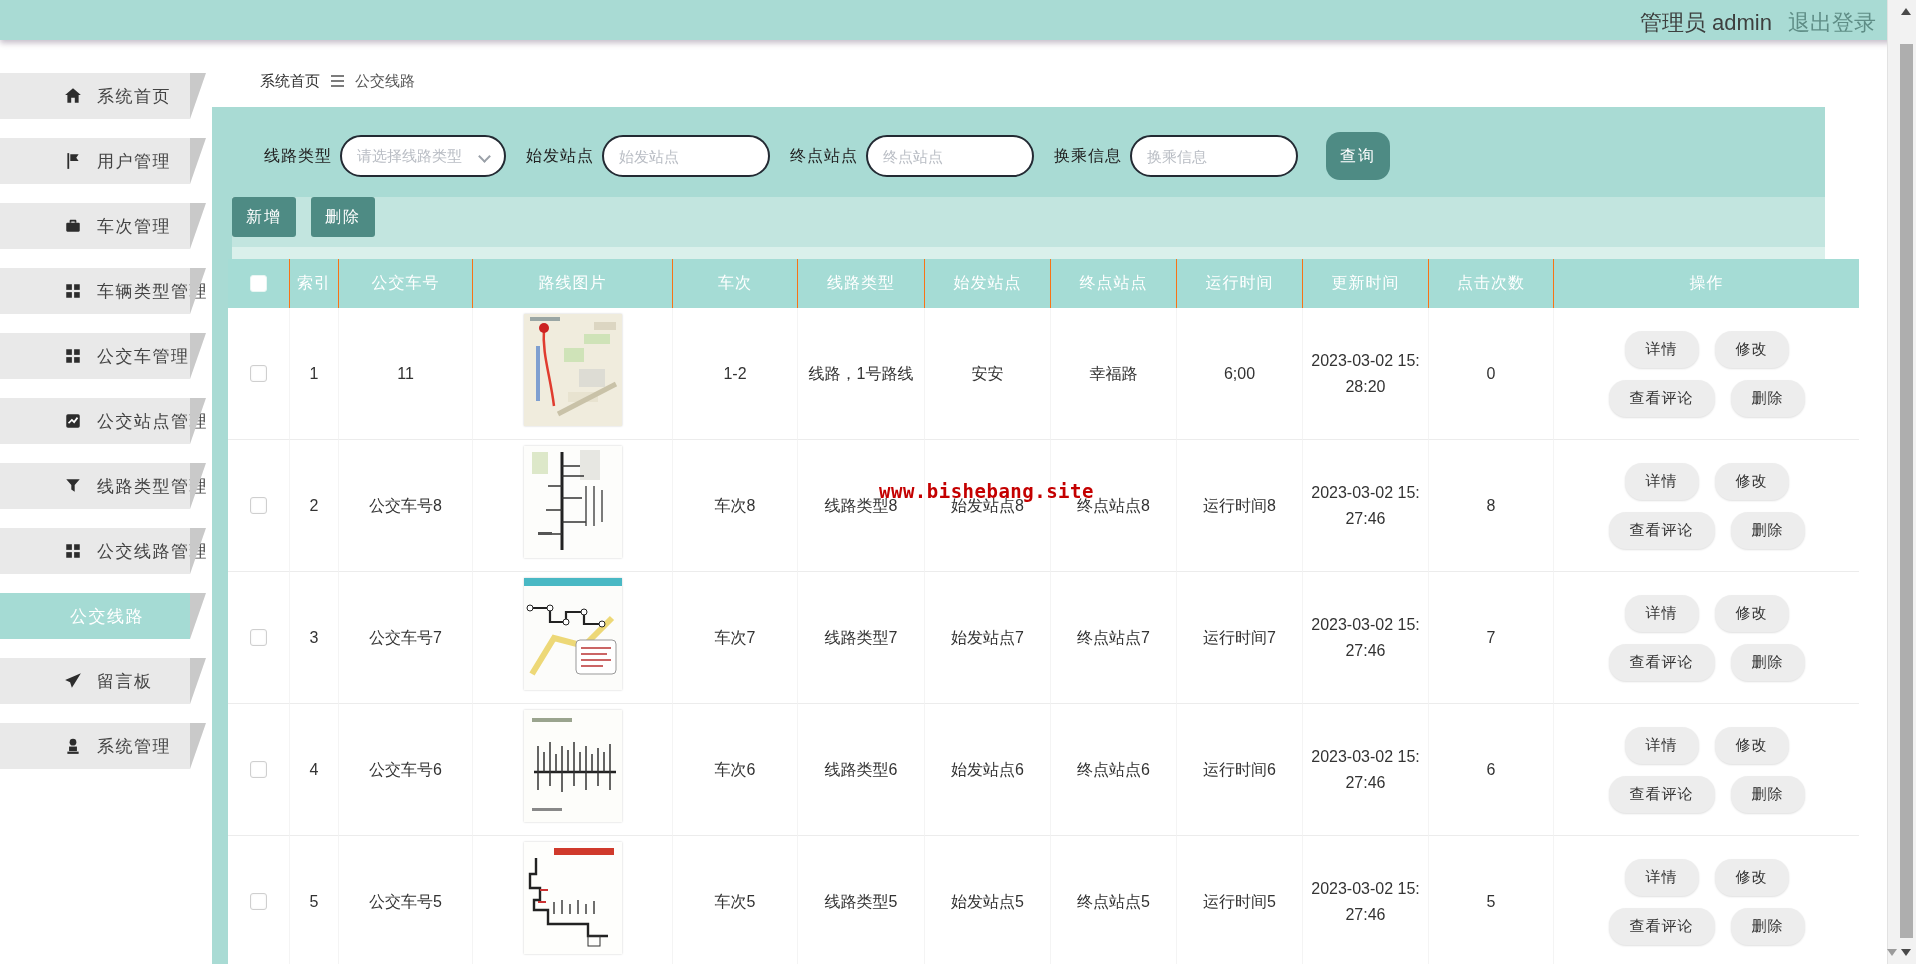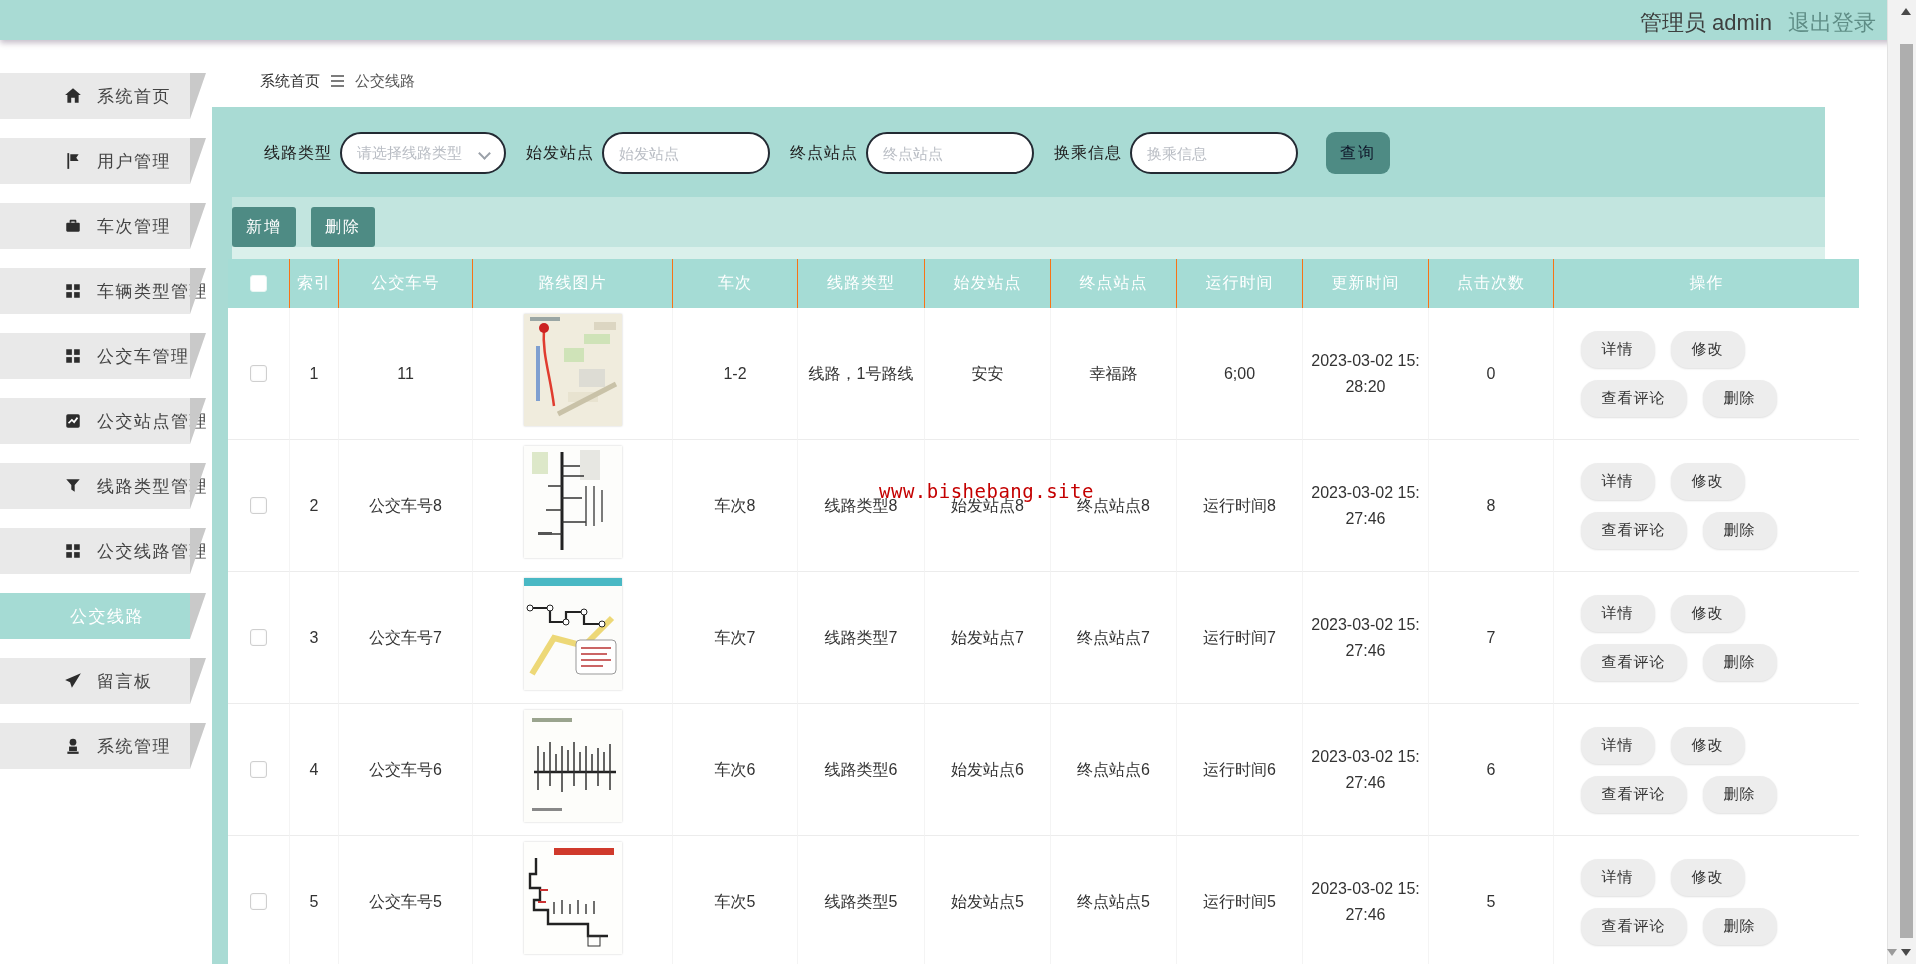--- a/index.html
+++ b/index.html
@@ -52,8 +52,8 @@
   .select-ph{color:#b9bdc4;flex:1;white-space:nowrap;overflow:hidden}
   .chev{width:9px;height:9px;border-right:2px solid #9aa0a8;border-bottom:2px solid #9aa0a8;
     transform:rotate(45deg);margin-left:6px;flex:none}
-  .search-btn{width:64px;height:42px;background:#4e8b84;color:#0f172a;border:none;font-size:16px;
-    margin-left:28px;border-radius:9px;cursor:pointer;letter-spacing:2px}
+  .search-btn{width:64px;height:48px;background:#4e8b84;color:#ffffff;border:none;font-size:16px;
+    margin-left:28px;border-radius:14px;cursor:pointer;letter-spacing:2px}
   
   .toolbar{position:absolute;left:232px;top:197px;width:1593px;height:50px;background:#c2e5df;
     display:flex;align-items:flex-end;gap:15px;z-index:2}

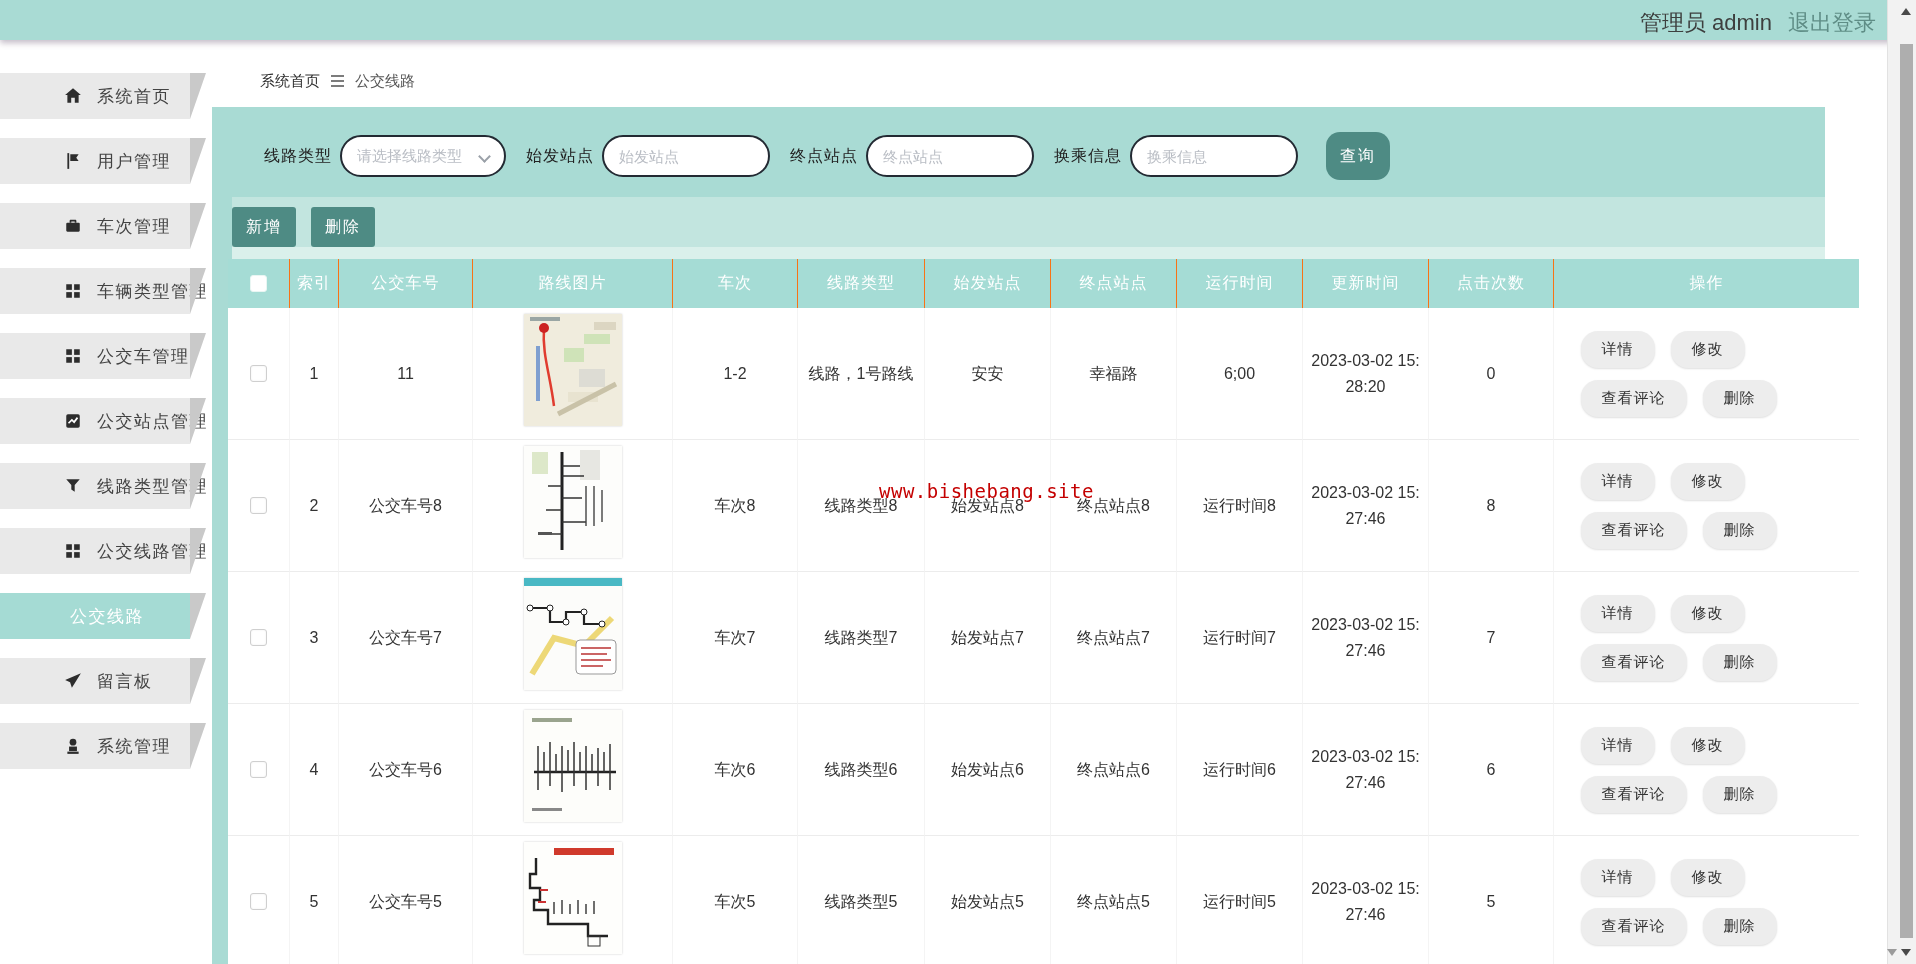--- a/index.html
+++ b/index.html
@@ -56,7 +56,7 @@
     margin-left:28px;border-radius:14px;cursor:pointer;letter-spacing:2px}
   
   .toolbar{position:absolute;left:232px;top:197px;width:1593px;height:50px;background:#c2e5df;
-    display:flex;align-items:flex-end;gap:15px;z-index:2}
+    display:flex;align-items:flex-start;gap:15px;z-index:2}
   .tb-btn{width:64px;height:40px;background:#4e8b84;color:#fff;font-size:16px;border:none;
     border-radius:3px;cursor:pointer;letter-spacing:2px}
   .substrip{position:absolute;left:232px;top:247px;width:1593px;height:12px;background:#daf0eb;z-index:2}

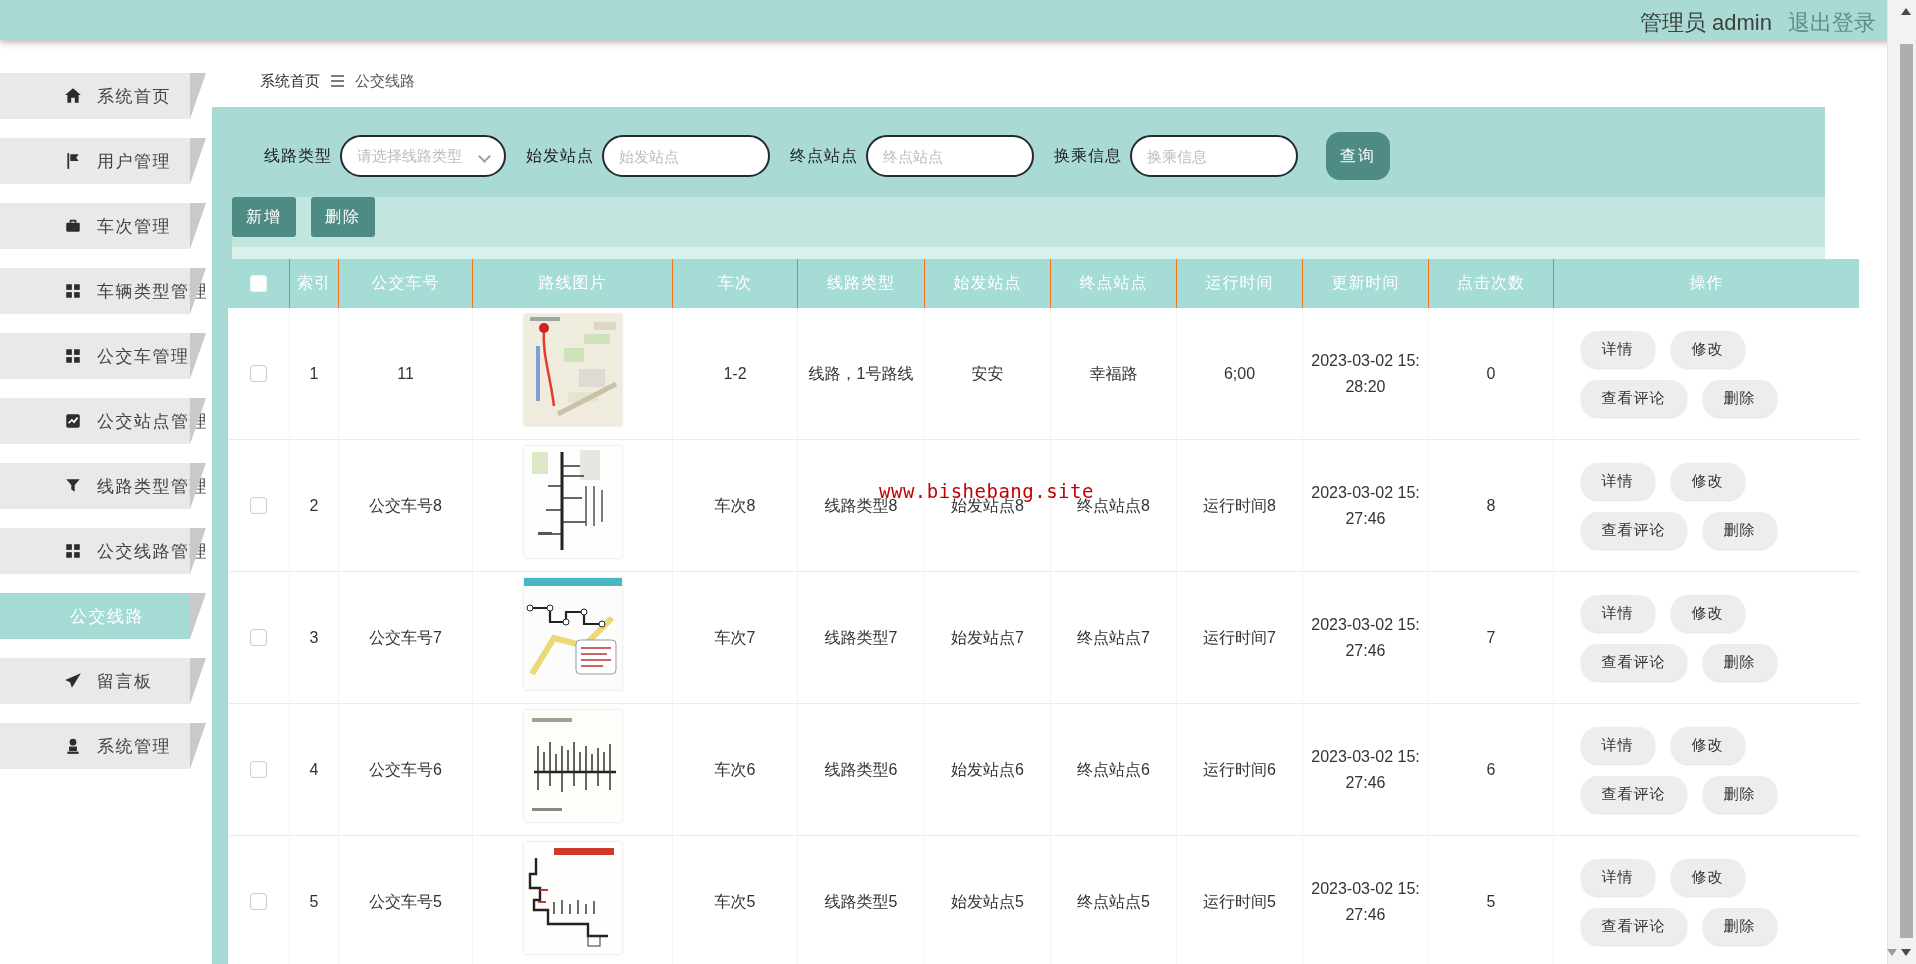--- a/index.html
+++ b/index.html
@@ -74,7 +74,7 @@
     margin:0 auto;box-shadow:inset 0 0 2px rgba(0,0,0,.08);cursor:pointer}
   th .checkbox{border-color:#e9f6f3;box-shadow:none}
   .thumb{display:inline-block;width:98px;height:112px;box-shadow:0 0 2px rgba(0,0,0,.2);cursor:pointer}
-  .actions{width:252px;margin:0 auto;display:flex;flex-wrap:wrap;
+  .actions{width:252px;margin:0 auto;display:flex;flex-wrap:wrap;justify-content:center;
     align-items:center;column-gap:16px;row-gap:12px}
   .action-btn{background:#ededed;border:none;border-radius:17px;padding:9px 21px;font-size:15px;
     color:#333;box-shadow:0 1px 2px rgba(0,0,0,.13);cursor:pointer;white-space:nowrap;letter-spacing:1px}

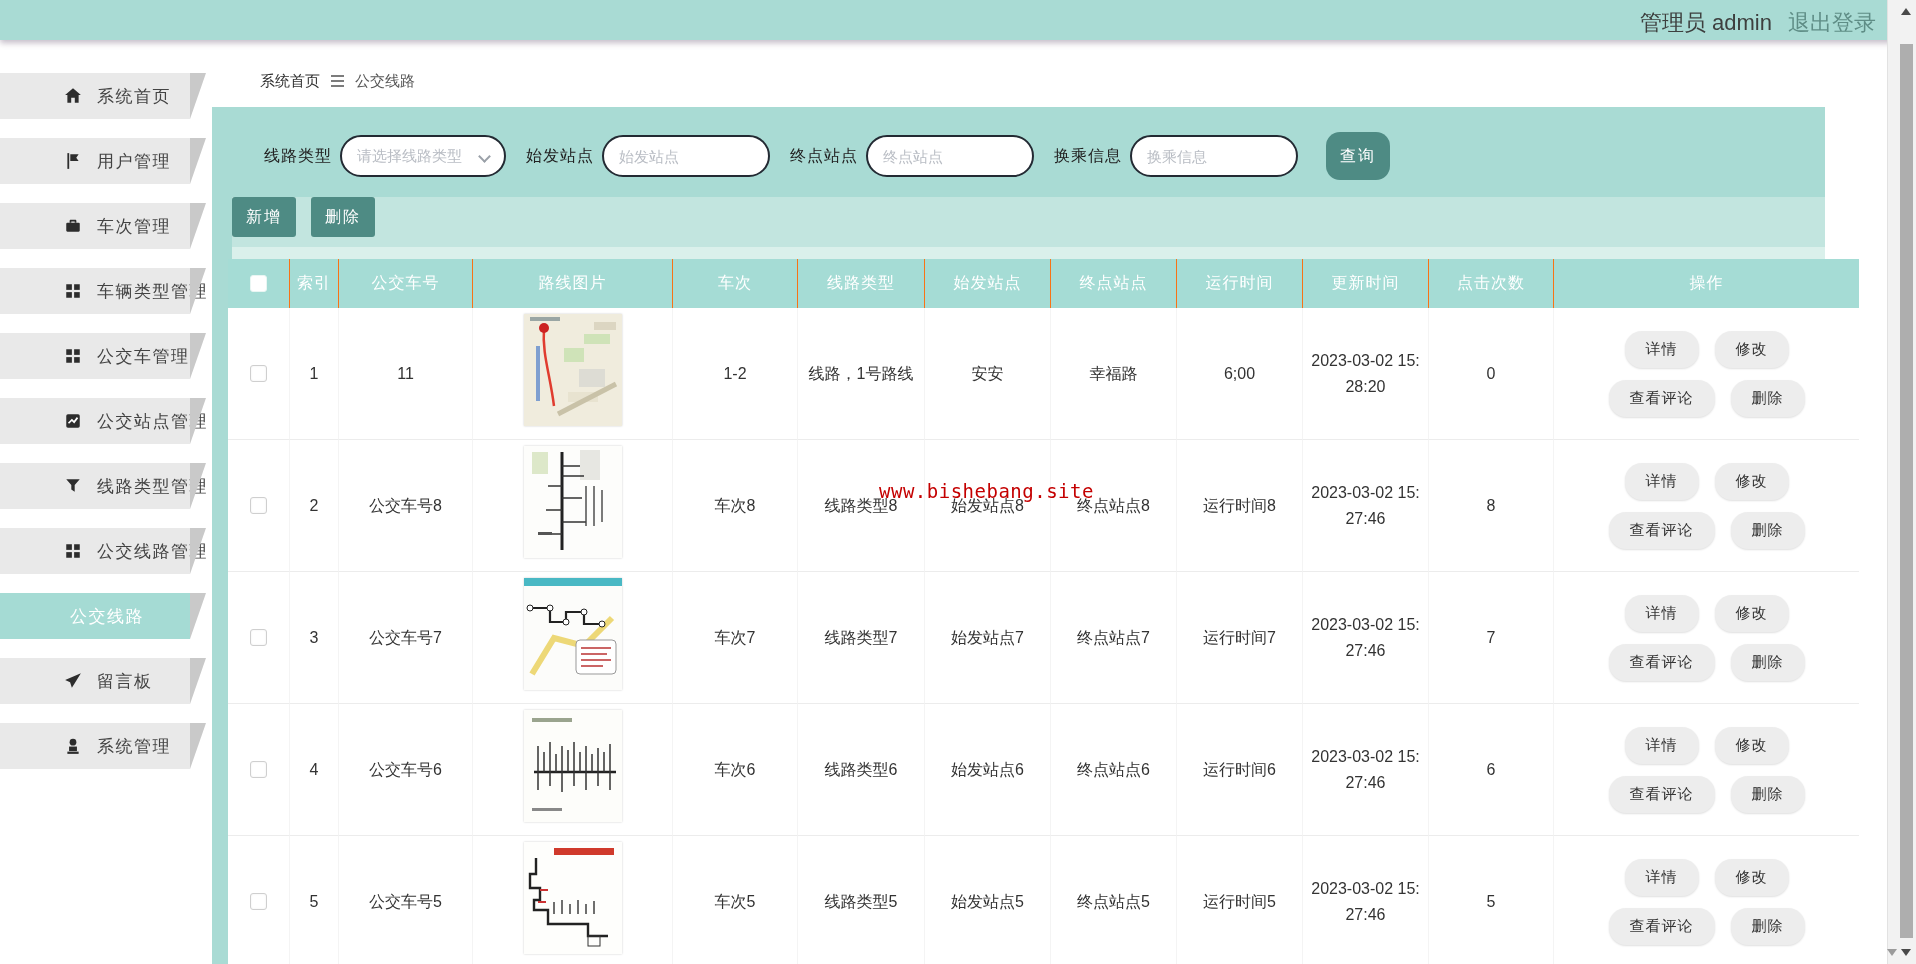--- a/index.html
+++ b/index.html
@@ -80,7 +80,7 @@
     color:#333;box-shadow:0 1px 2px rgba(0,0,0,.13);cursor:pointer;white-space:nowrap;letter-spacing:1px}
   
   .watermark{position:absolute;left:879px;top:480px;font-family:"DejaVu Sans Mono",monospace;
-    font-size:19px;font-weight:400;color:#c40000;letter-spacing:.5px;z-index:6}
+    font-size:19px;font-weight:700;color:#c40000;letter-spacing:.5px;z-index:6}
   
   .scrollbar{position:absolute;right:0;top:0;width:29px;height:964px;background:#f2f2f2;
     border-left:1px solid #e2e2e2;z-index:10}

